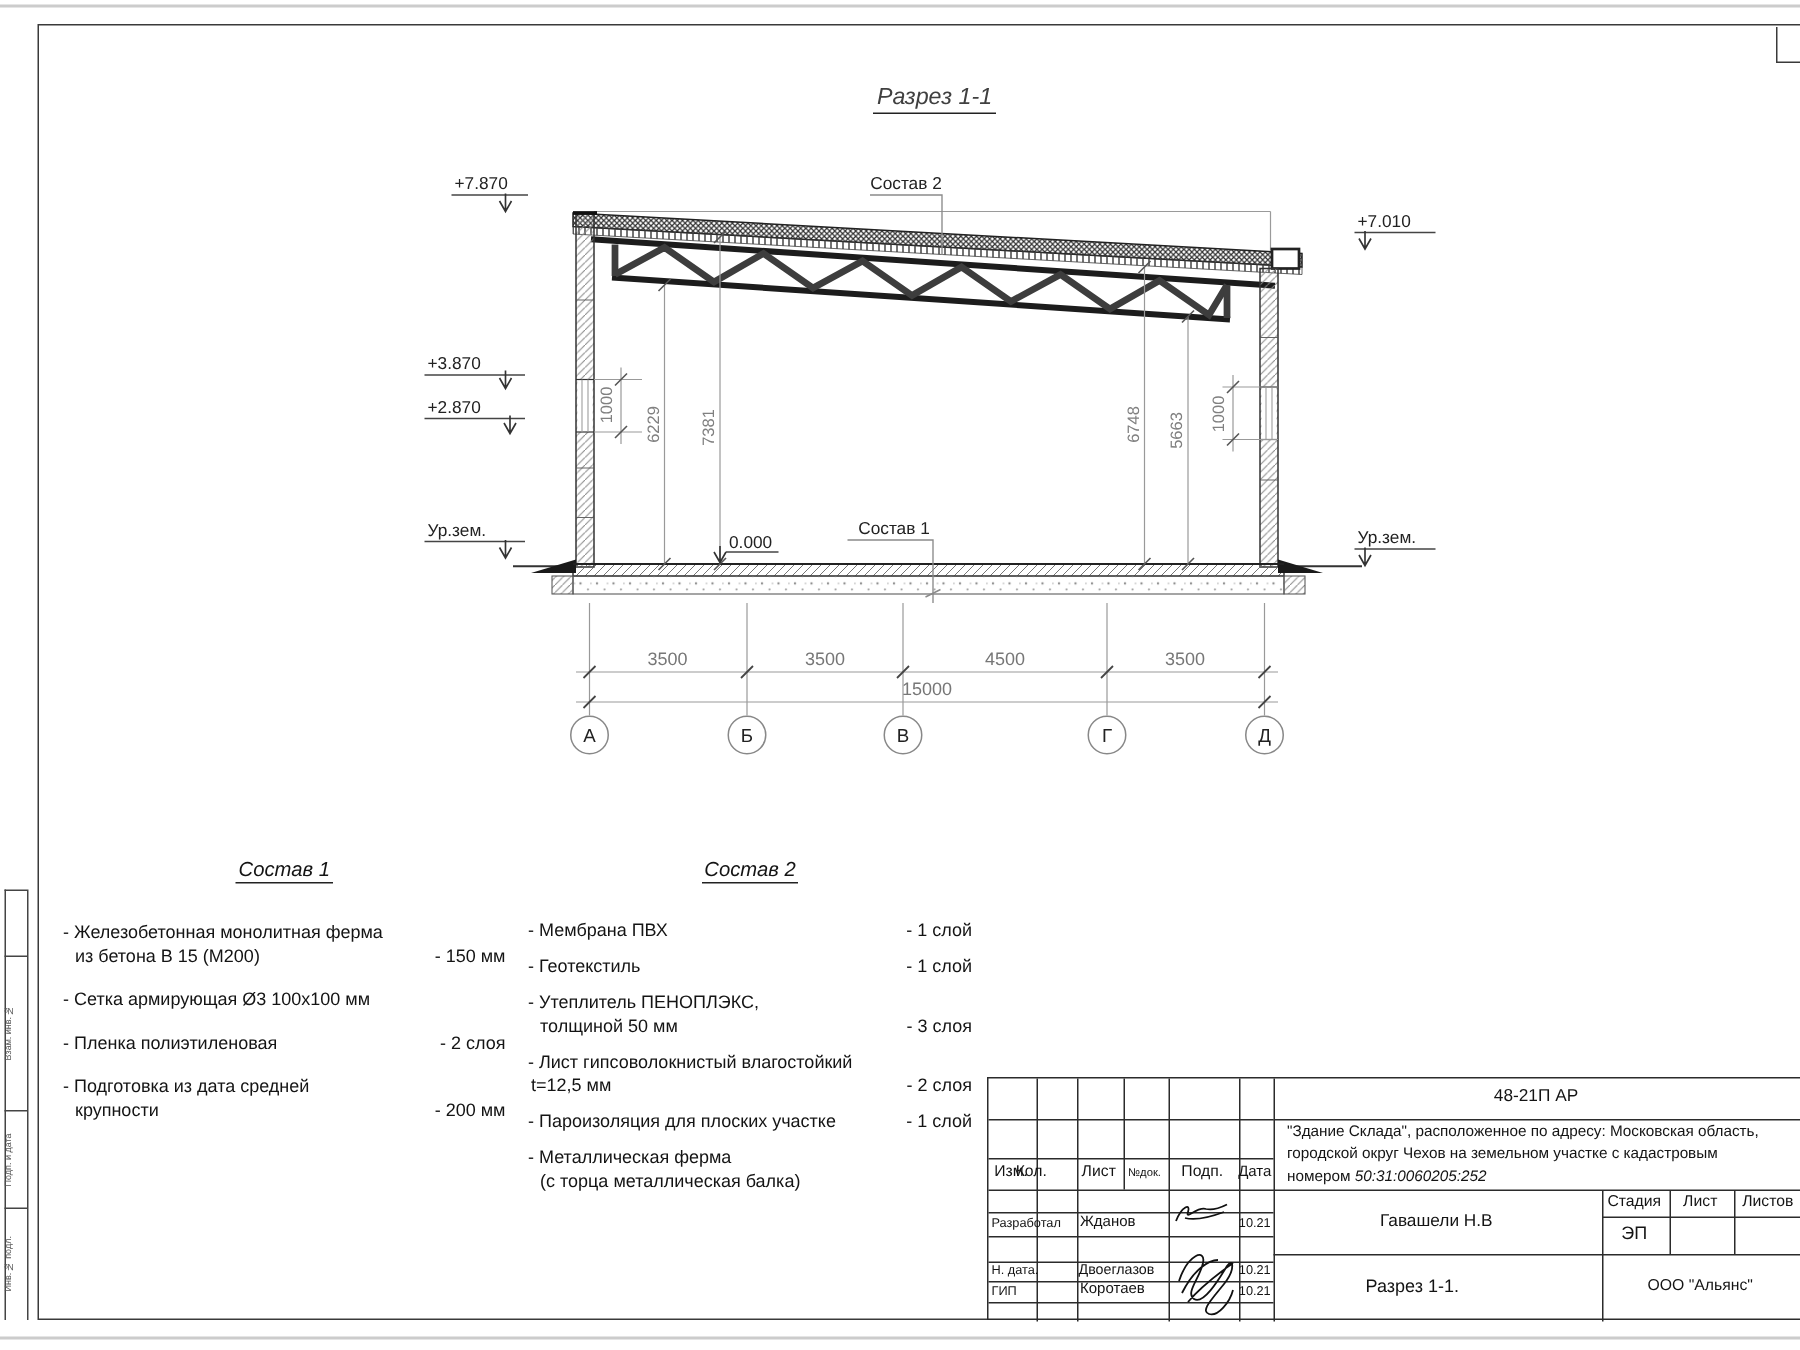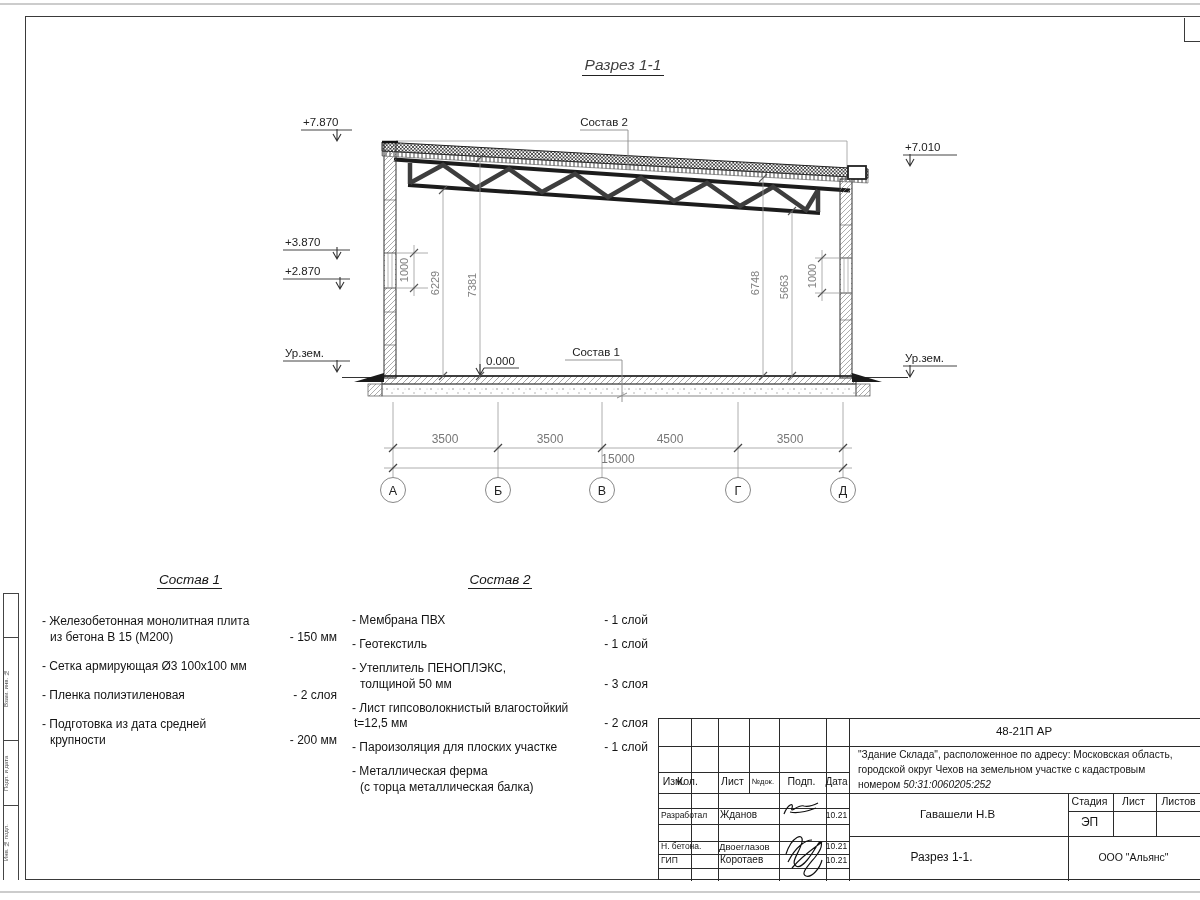--- a/index.html
+++ b/index.html
@@ -274,7 +274,7 @@
   <div class="comp-title"><span>Состав 1</span></div>
   <div class="comp-item">
     <div class="txt">
-          <div>- Железобетонная  монолитная плита</div>
+          <div>- Железобетонная  монолитная ферма</div>
           <div class="l2">из бетона В 15 (М200)</div>
         </div>
     <div class="val">- 150 мм</div>

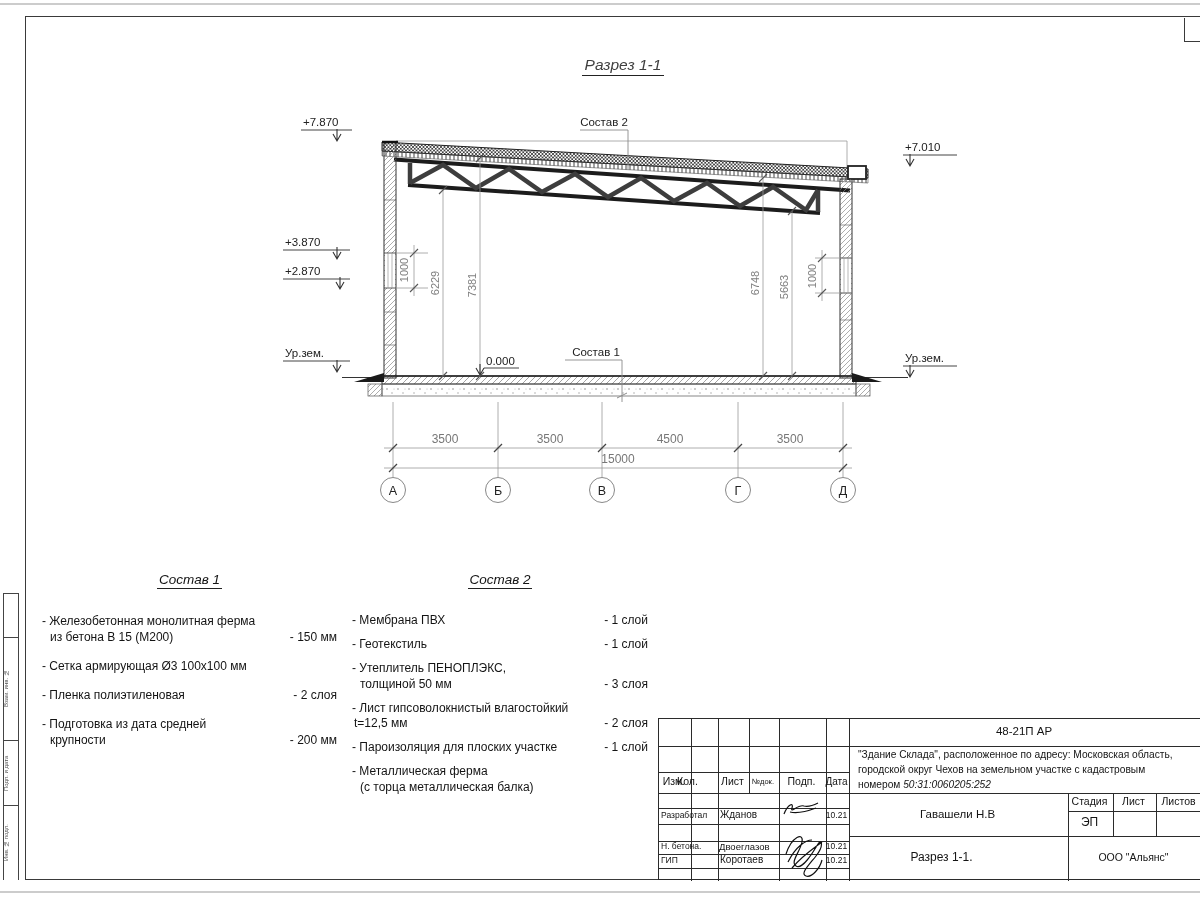--- a/index.html
+++ b/index.html
@@ -378,7 +378,7 @@
   <div class="tb-text" style="left:720px;top:807px;width:56px;height:16px;line-height:16px;font-size:10px;">Жданов</div>
   <div class="tb-text c" style="left:825px;top:807px;width:23px;height:16px;line-height:16px;font-size:8.5px;">10.21</div>
 
-  <div class="tb-text" style="left:661px;top:840px;width:57px;height:13px;line-height:13px;font-size:8.5px;">Н. бетона.</div>
+  <div class="tb-text" style="left:661px;top:840px;width:57px;height:13px;line-height:13px;font-size:8.5px;">Н. дата.</div>
   <div class="tb-text" style="left:719px;top:840px;width:57px;height:13px;line-height:13px;font-size:9.5px;">Двоеглазов</div>
   <div class="tb-text c" style="left:825px;top:840px;width:23px;height:13px;line-height:13px;font-size:8.5px;">10.21</div>
 

